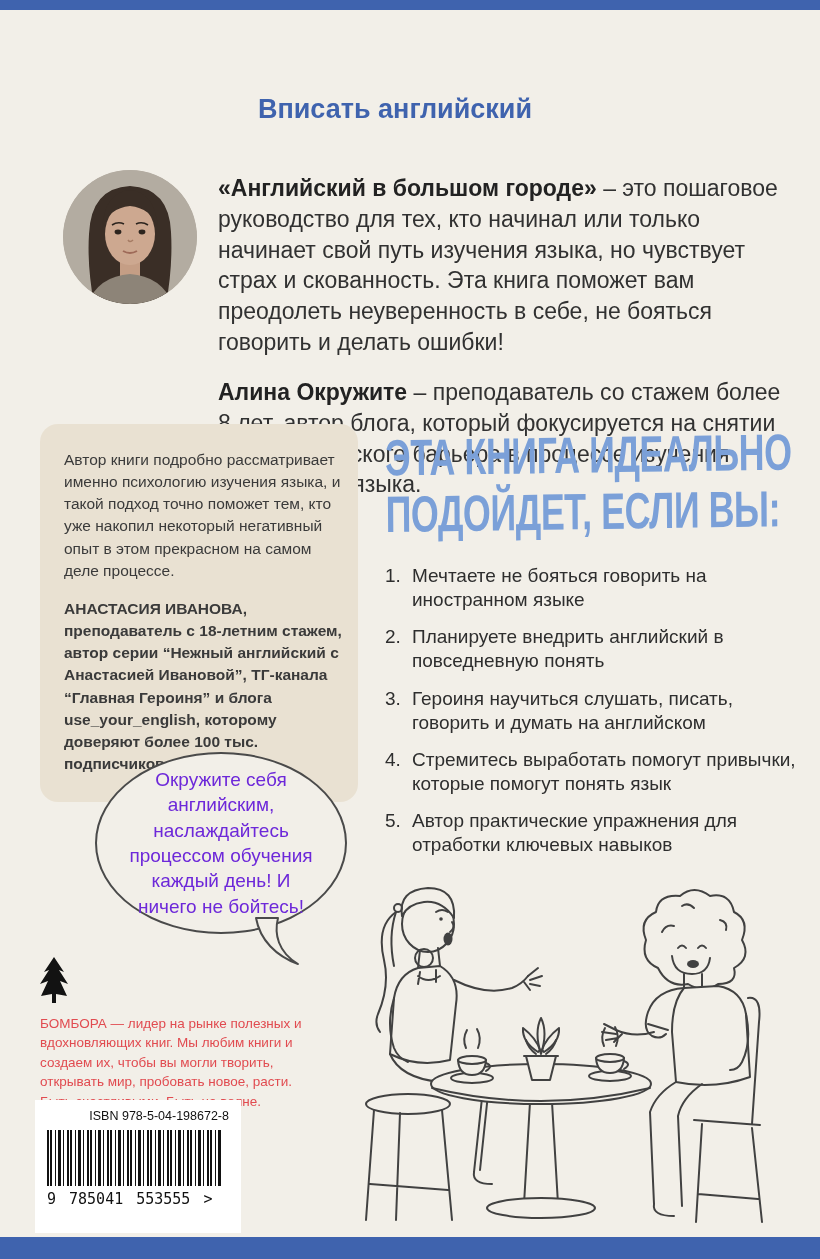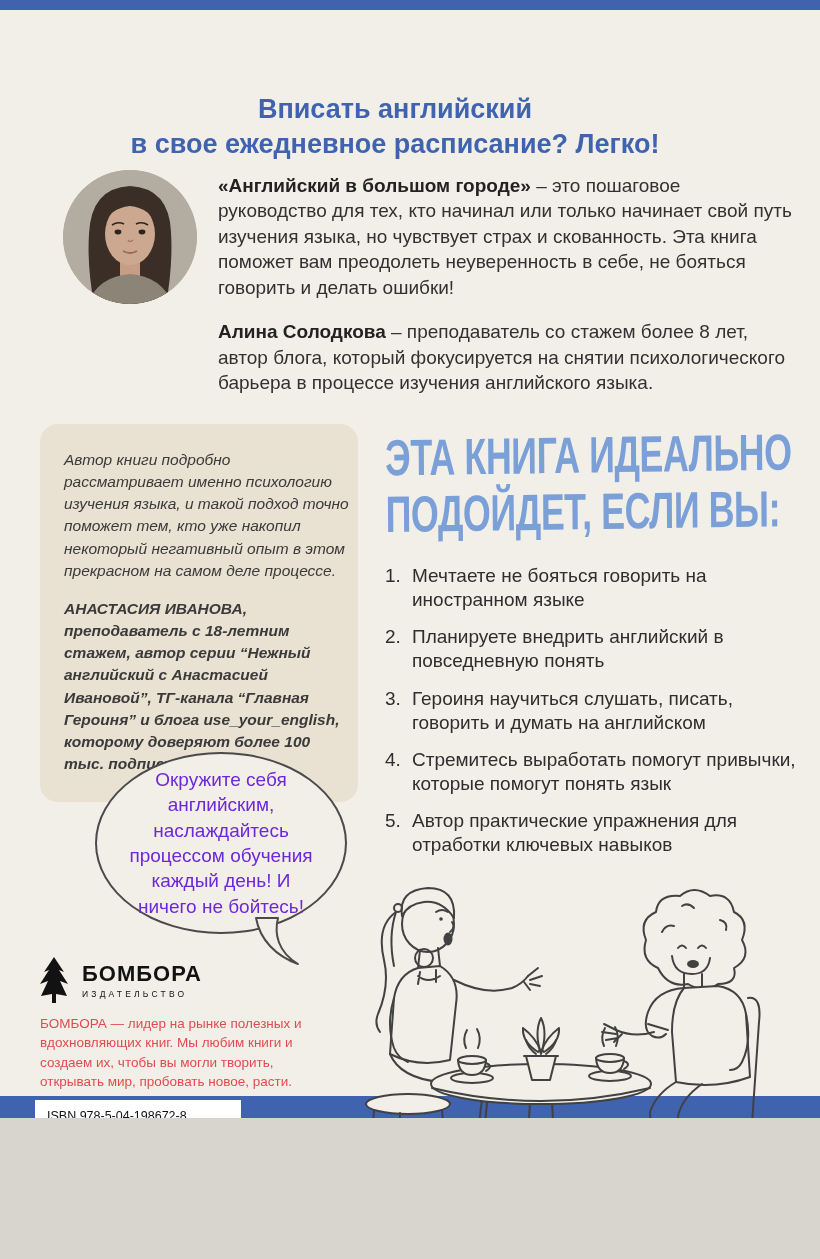--- a/index.html
+++ b/index.html
@@ -3,7 +3,7 @@
 <meta charset="utf-8">
 <style>
   html,body{margin:0;padding:0;background:#d8d5ce;}
-  .page{position:relative;width:820px;height:1118px;background:#f2efe8;overflow:hidden;
+  .page{position:relative;width:820px;height:1259px;background:#f2efe8;overflow:hidden;
         font-family:"Liberation Sans",sans-serif;color:#333;}
   .bar{position:absolute;left:0;width:820px;background:#3f63ae;}
   .bar-top{top:0;height:10px;}

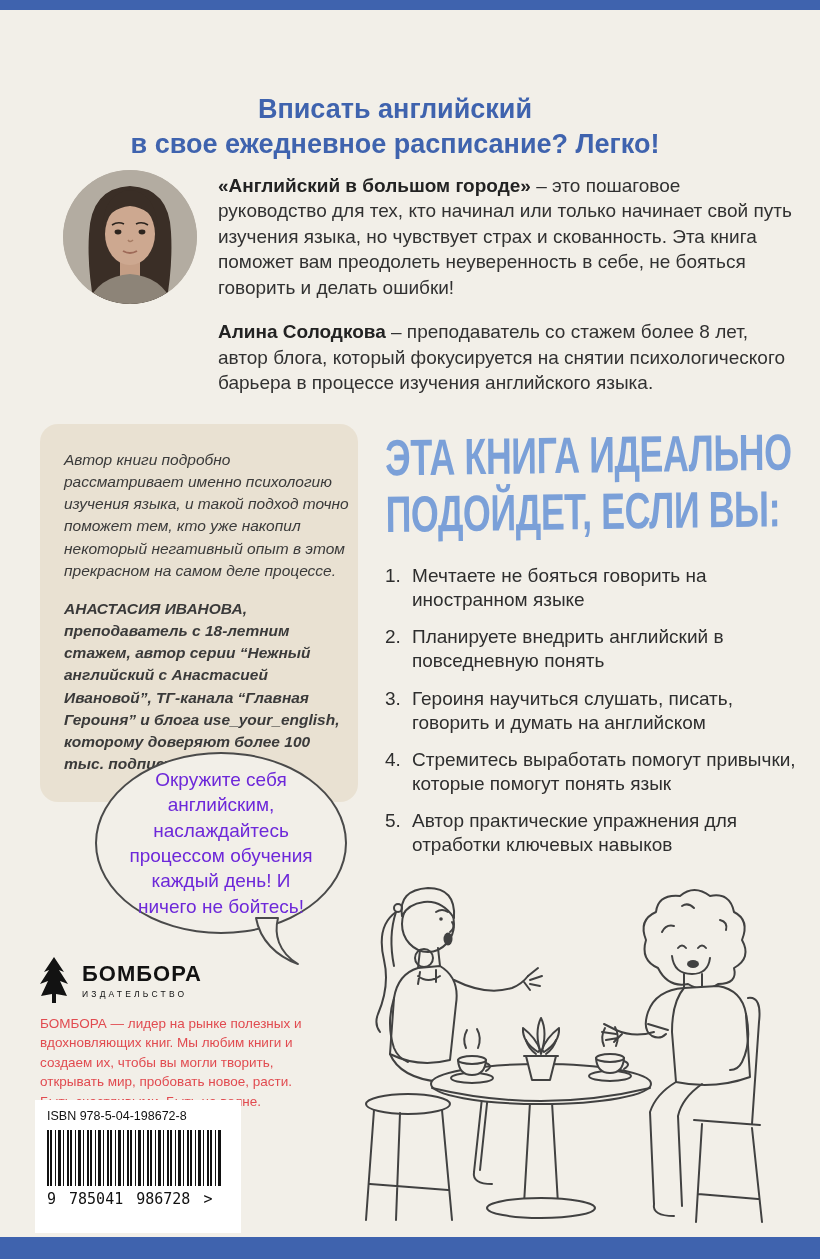--- a/index.html
+++ b/index.html
@@ -67,7 +67,6 @@
 
   <div class="headline">
     <div>Вписать английский</div>
-    <div>в свое ежедневное расписание? Легко!</div>
   </div>
 
   <div class="photo">

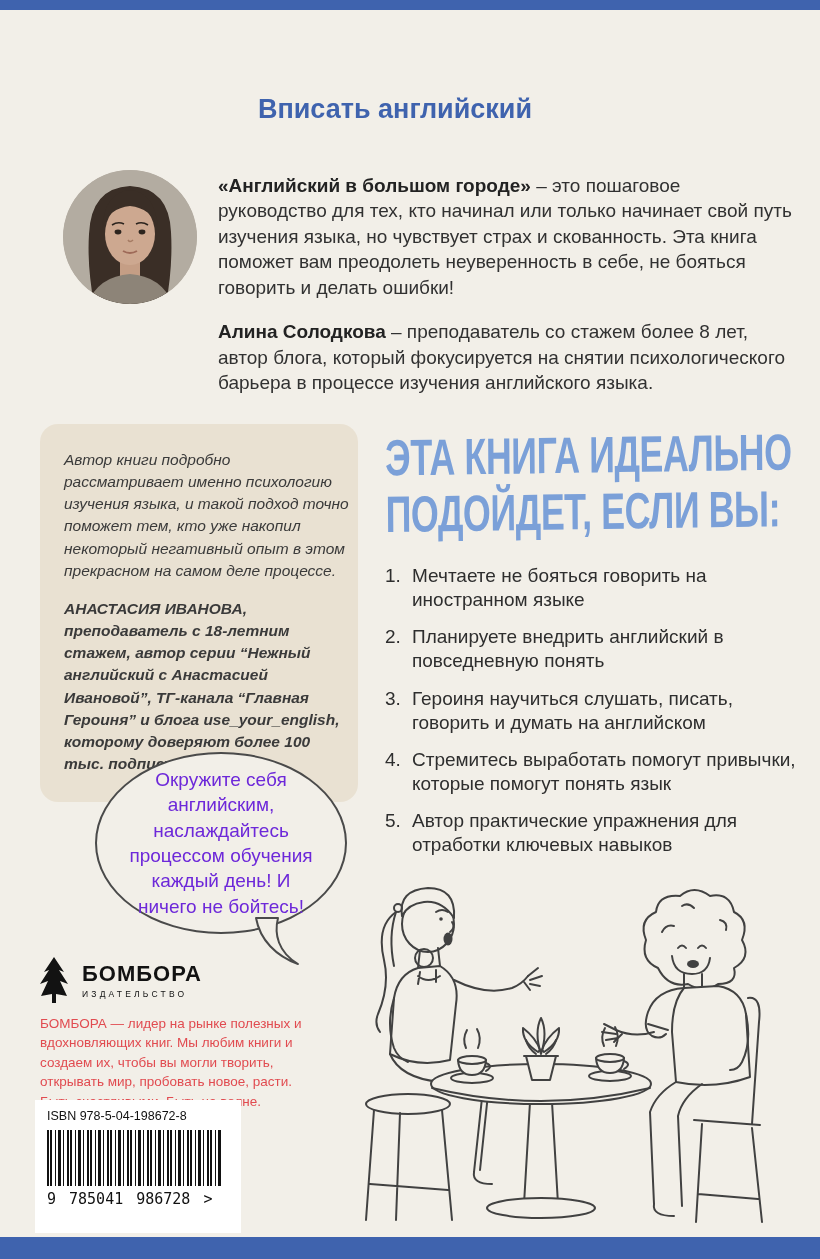--- a/index.html
+++ b/index.html
@@ -15,7 +15,7 @@
   .photo{position:absolute;left:63px;top:170px;width:134px;height:134px;border-radius:50%;
          overflow:hidden;background:#b8b0a6;}
 
-  .intro{position:absolute;left:218px;top:173px;width:576px;font-size:19px;line-height:1.34;color:#313131;}
+  .intro{position:absolute;left:218px;top:173px;width:576px;font-size:23px;line-height:1.34;color:#313131;}
   .intro p{margin:0 0 19px 0;}
   .intro b{color:#222;}
 

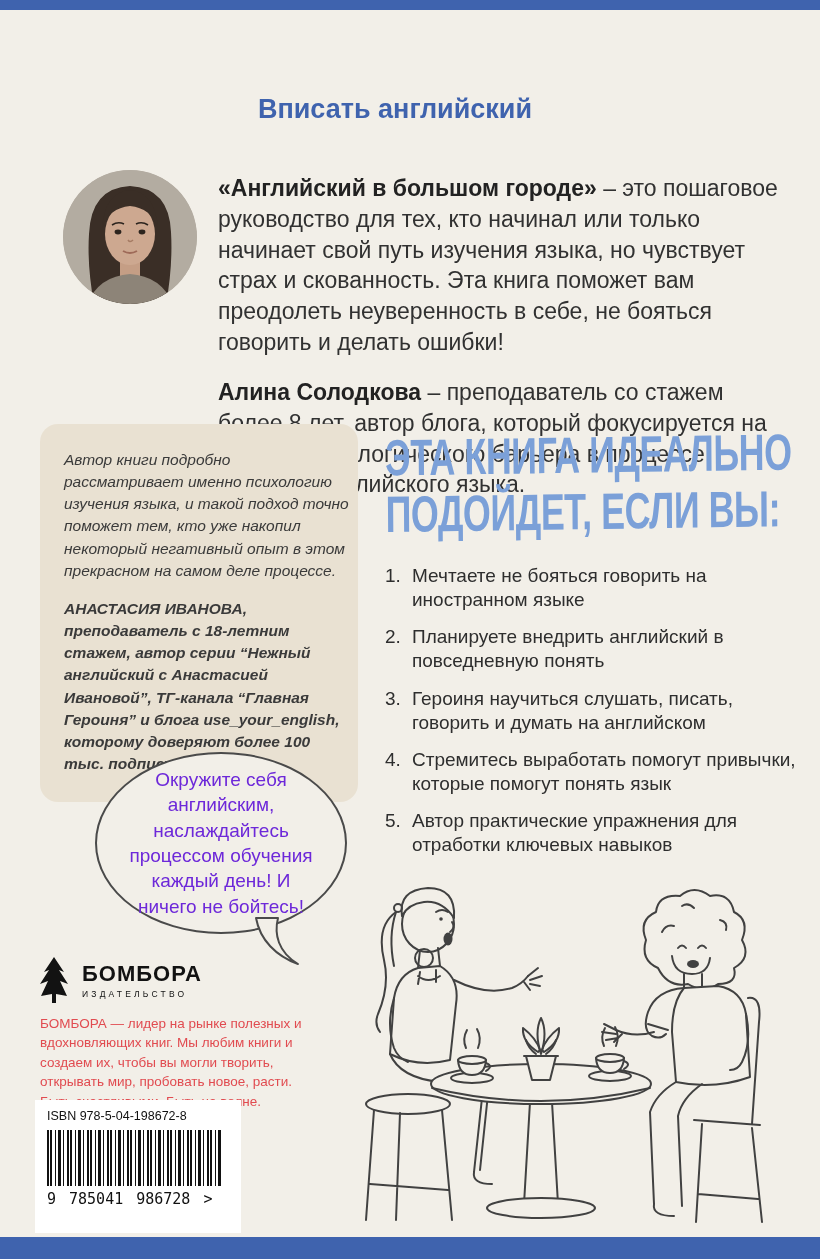--- a/index.html
+++ b/index.html
@@ -95,7 +95,7 @@
 
   <div class="intro">
     <p><b>«Английский в большом городе»</b><span> – это пошаговое руководство для тех, кто начинал или только начинает свой путь изучения языка, но чувствует страх и скованность. Эта книга поможет вам преодолеть неуверенность в себе, не бояться говорить и делать ошибки!</span></p>
-    <p><b>Алина Солодкова</b><span> – преподаватель со стажем более 8 лет, автор блога, который фокусируется на снятии психологического барьера в процессе изучения английского языка.</span></p>
+    <p><b>Алина Окружите</b><span> – преподаватель со стажем более 8 лет, автор блога, который фокусируется на снятии психологического барьера в процессе изучения английского языка.</span></p>
   </div>
 
   <div class="quote-box">

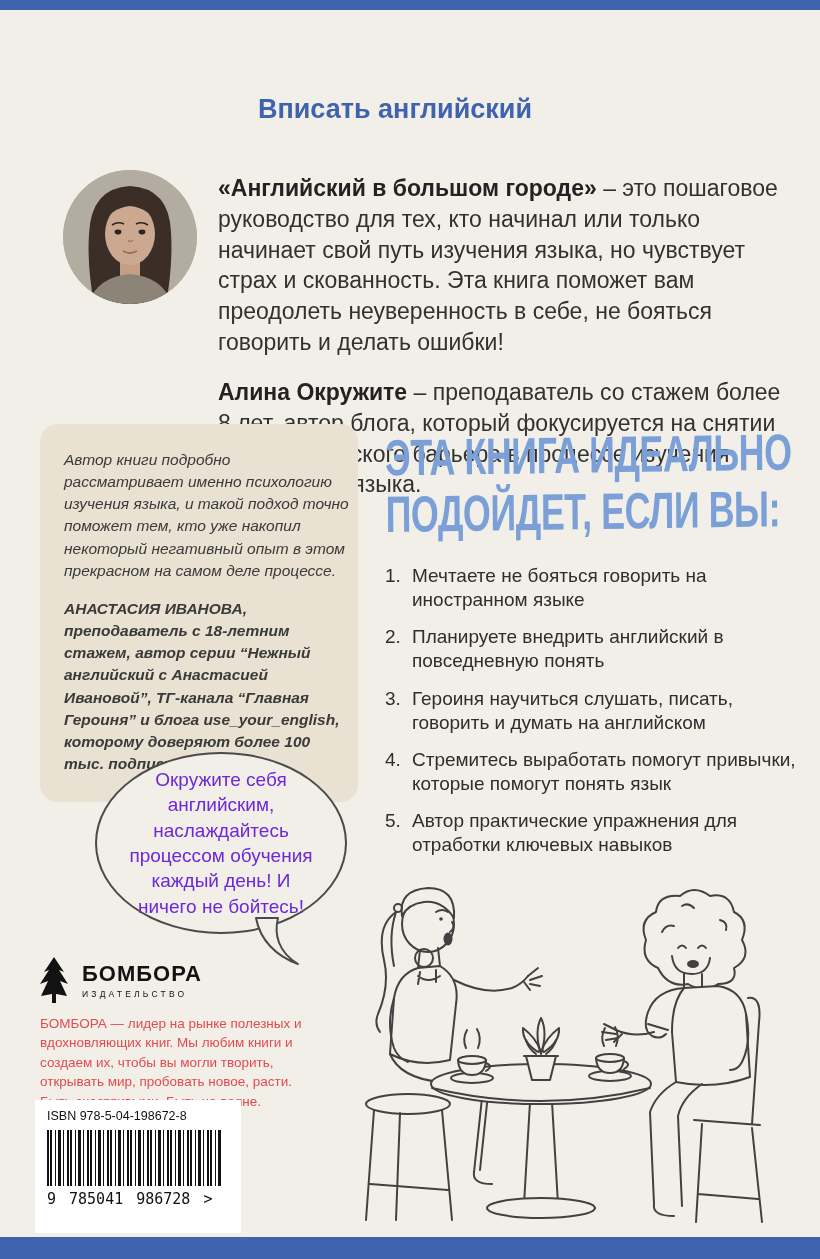--- a/index.html
+++ b/index.html
@@ -21,7 +21,7 @@
 
   .quote-box{position:absolute;left:40px;top:424px;width:318px;box-sizing:border-box;
              background:#e9e1d2;border-radius:18px;padding:25px 8px 27px 24px;
-             font-style:italic;font-size:15.5px;line-height:1.43;color:#3a3a3a;}
+             font-size:15.5px;line-height:1.43;color:#3a3a3a;}
   .quote-sig{margin-top:16px;font-weight:bold;}
 
   .check-title{position:absolute;left:385px;top:430px;color:#7ba0d8;font-weight:bold;

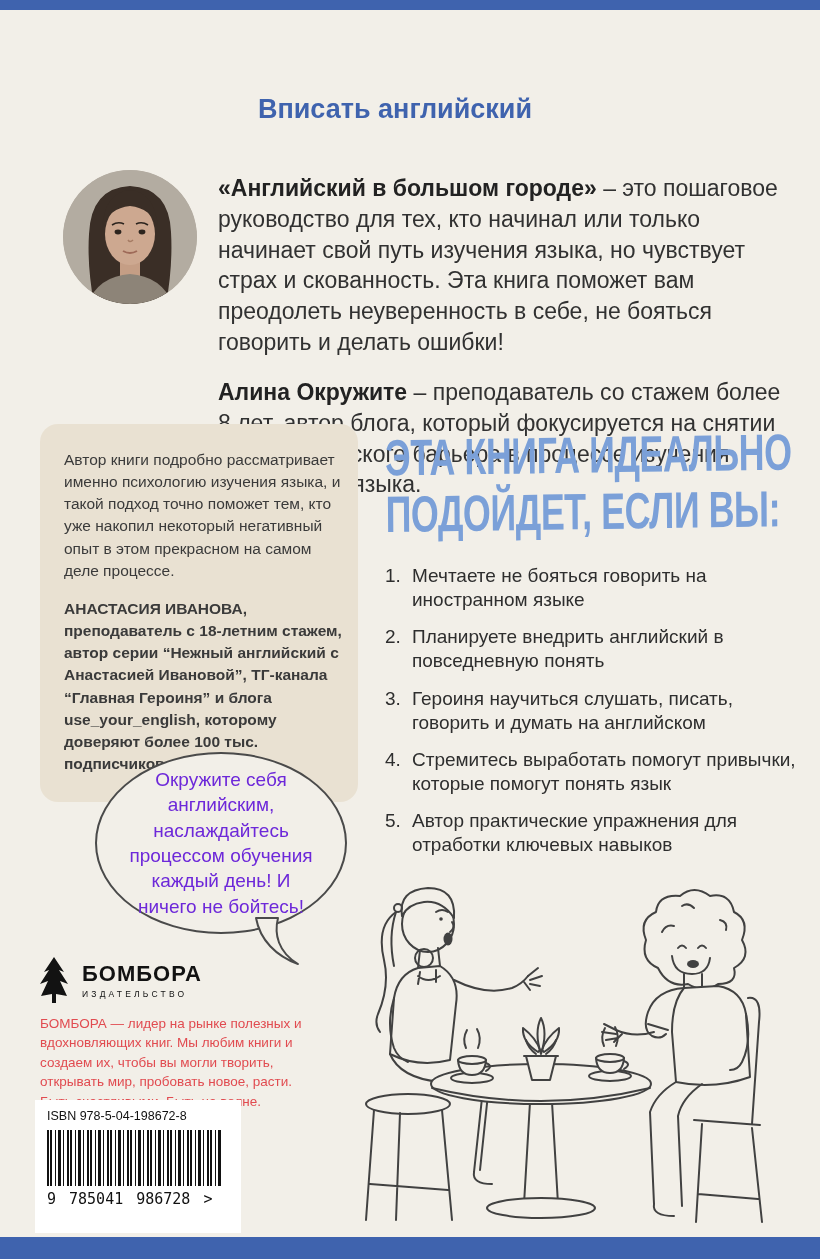--- a/index.html
+++ b/index.html
@@ -142,10 +142,6 @@
     <svg width="36" height="48" viewBox="0 0 36 48">
       <path d="M18 1 L8 16 L13 14 L4 28 L12 25 L5 40 L16 38 L16 47 L20 47 L20 38 L31 40 L24 25 L32 28 L23 14 L28 16 Z" fill="#121212"></path>
     </svg>
-    <div class="brand-text">
-      <span class="brand-name">БОМБОРА</span>
-      <span class="brand-sub">ИЗДАТЕЛЬСТВО</span>
-    </div>
   </div>
 
   <div class="blurb">БОМБОРА — лидер на рынке полезных и вдохновляющих книг. Мы любим книги и создаем их, чтобы вы могли творить, открывать мир, пробовать новое, расти. Быть счастливыми. Быть на волне.</div>

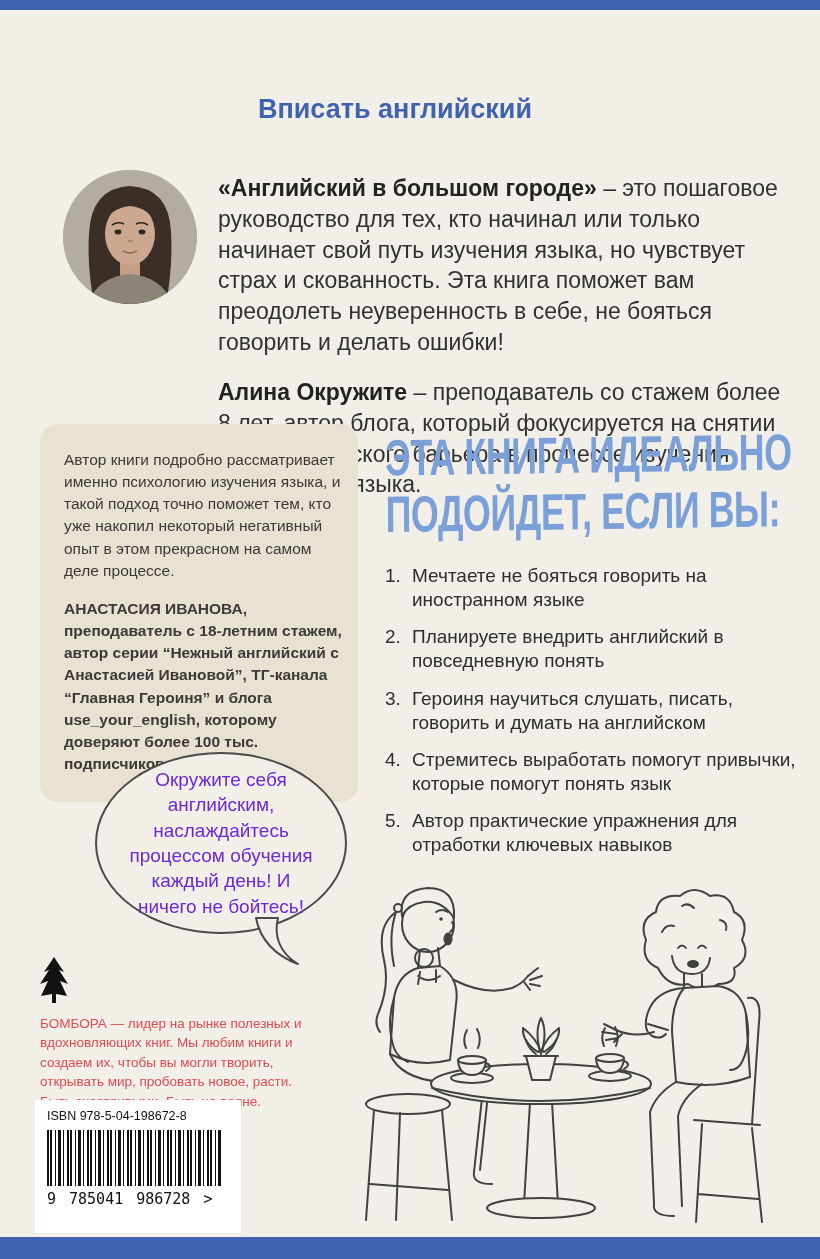--- a/index.html
+++ b/index.html
@@ -49,7 +49,7 @@
 
   .isbn{position:absolute;left:35px;top:1100px;width:206px;height:133px;background:#ffffff;
         box-sizing:border-box;padding:9px 12px;z-index:2;}
-  .isbn-label{font-size:12.5px;color:#111;}
+  .isbn-label{font-size:12.5px;color:#111;text-align:right;}
   .bars{margin-top:7px;height:56px;width:176px;
         background:repeating-linear-gradient(90deg,#111 0 2px,#fff 2px 3px,#111 3px 5px,#fff 5px 8px,#111 8px 9px,#fff 9px 11px,#111 11px 14px,#fff 14px 16px,#111 16px 17px,#fff 17px 20px);}
   .digits{display:flex;gap:13px;margin-top:4px;color:#111;

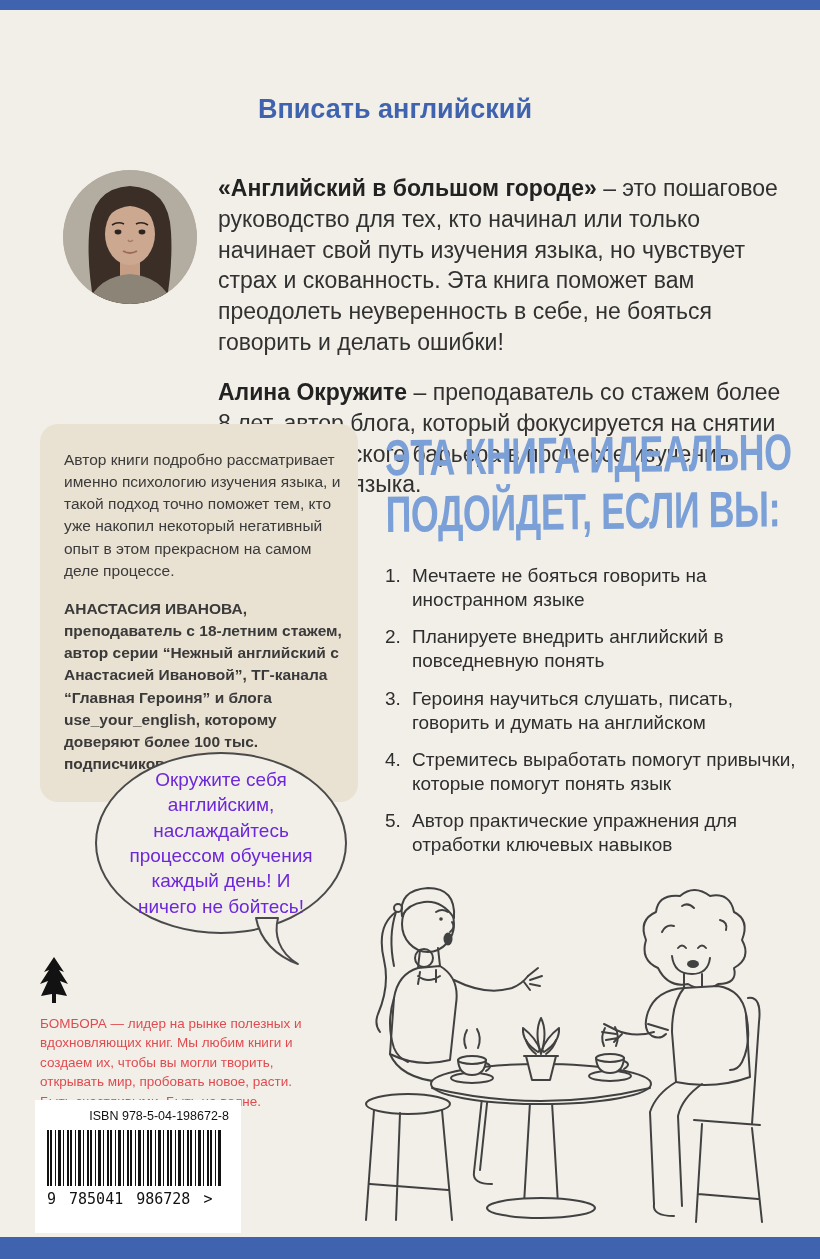--- a/index.html
+++ b/index.html
@@ -152,7 +152,7 @@
     <div class="digits">
       <span>9</span>
       <span>785041</span>
-      <span>986728</span>
+      <span>553555</span>
       <span>&gt;</span>
     </div>
   </div>

